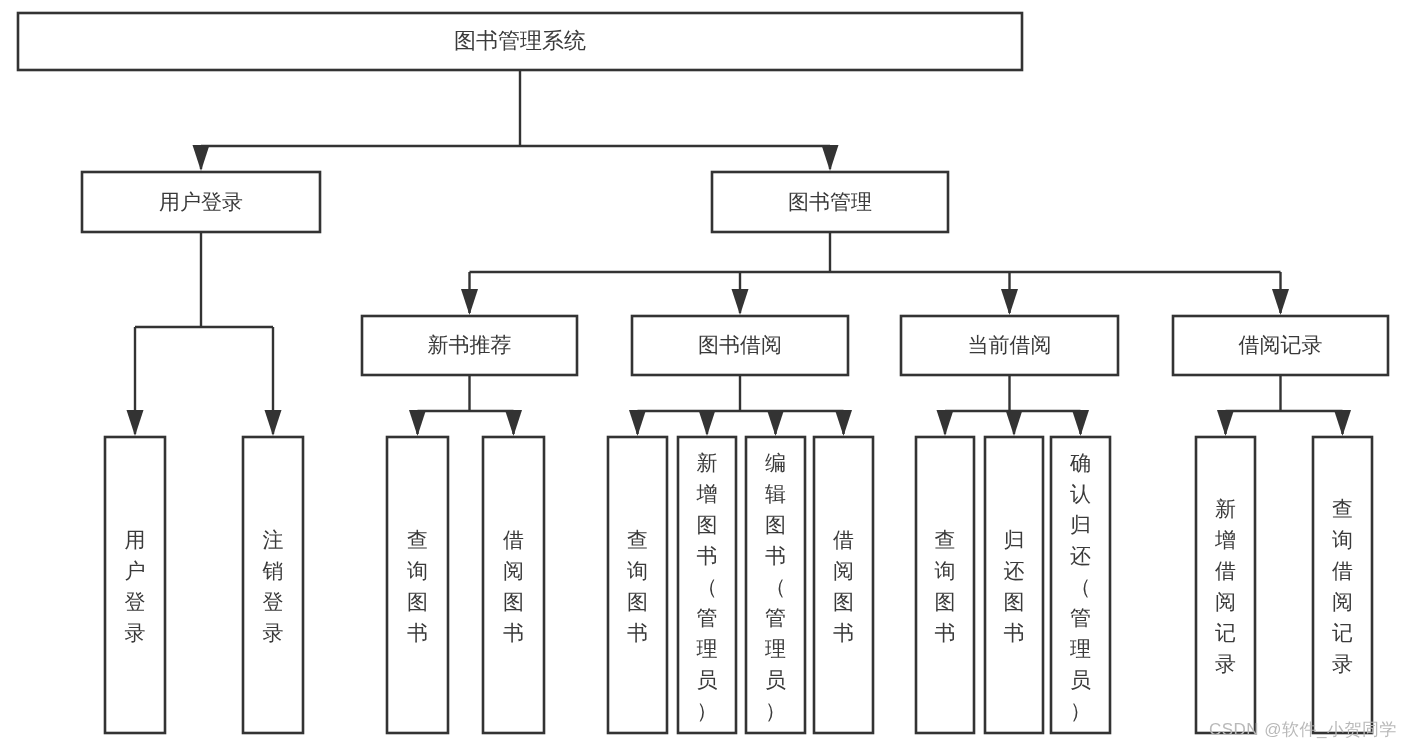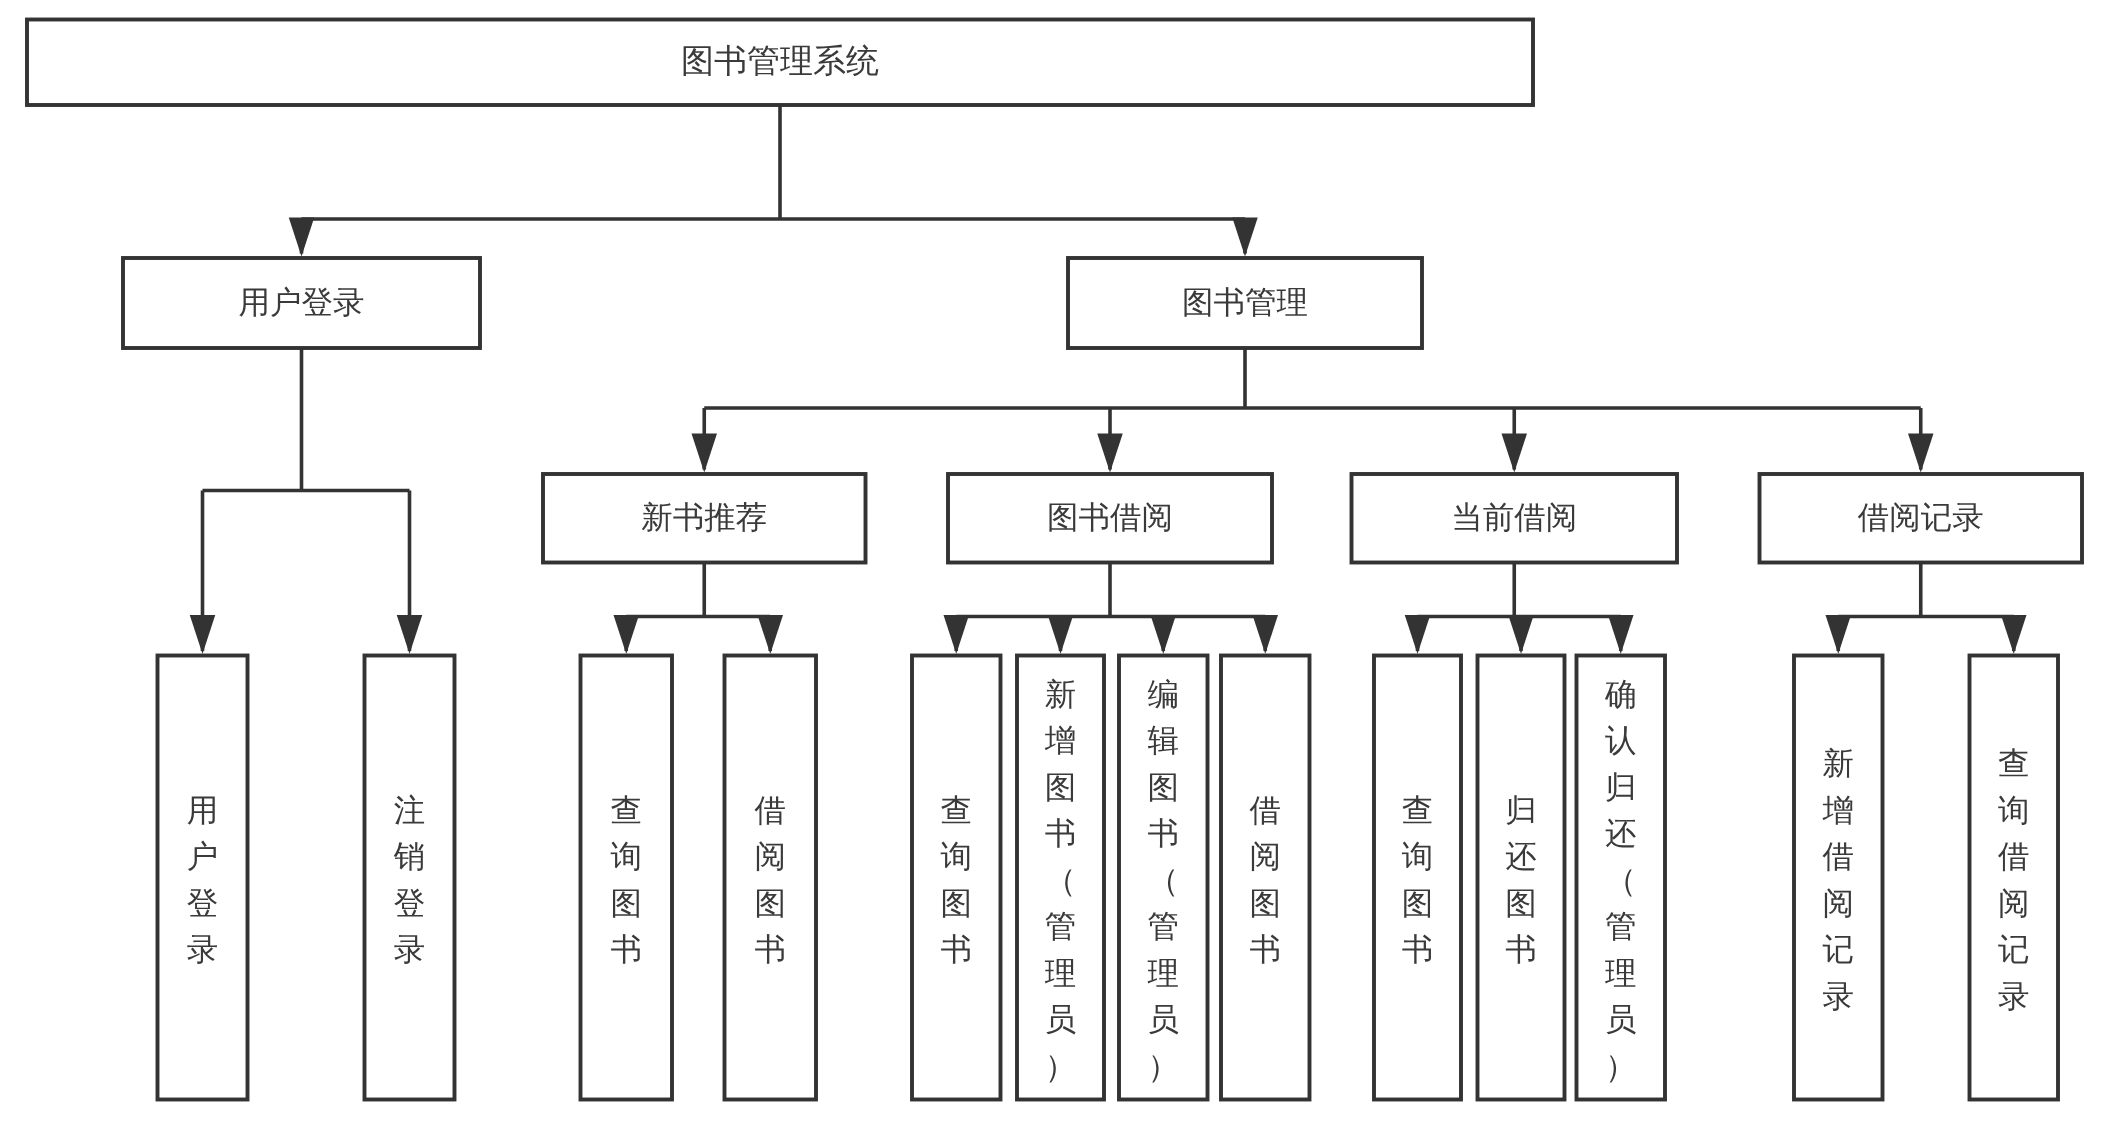--- a/index.html
+++ b/index.html
@@ -289,6 +289,7 @@
         </g>
       </g>
   </svg>
+  <div class="watermark">CSDN @软件_小贺同学</div>
 </div>
 
 </body></html>

